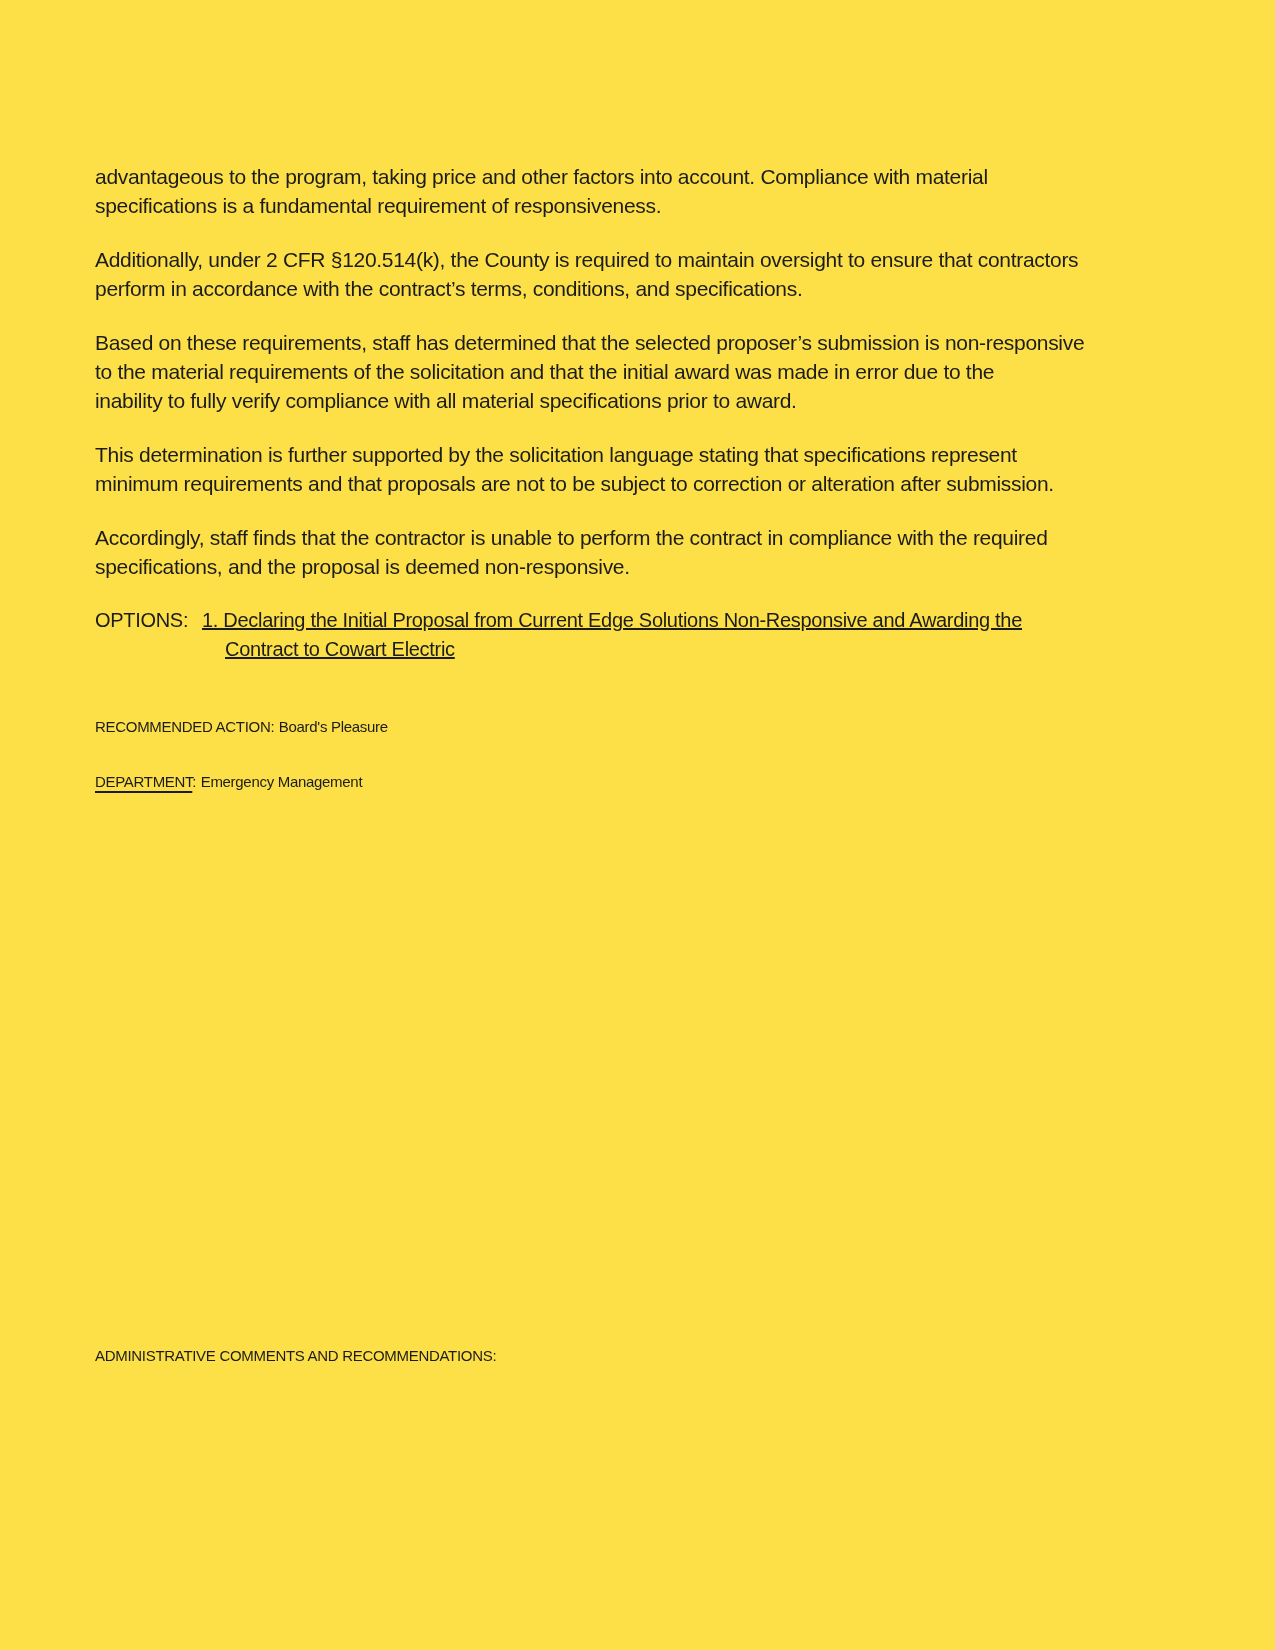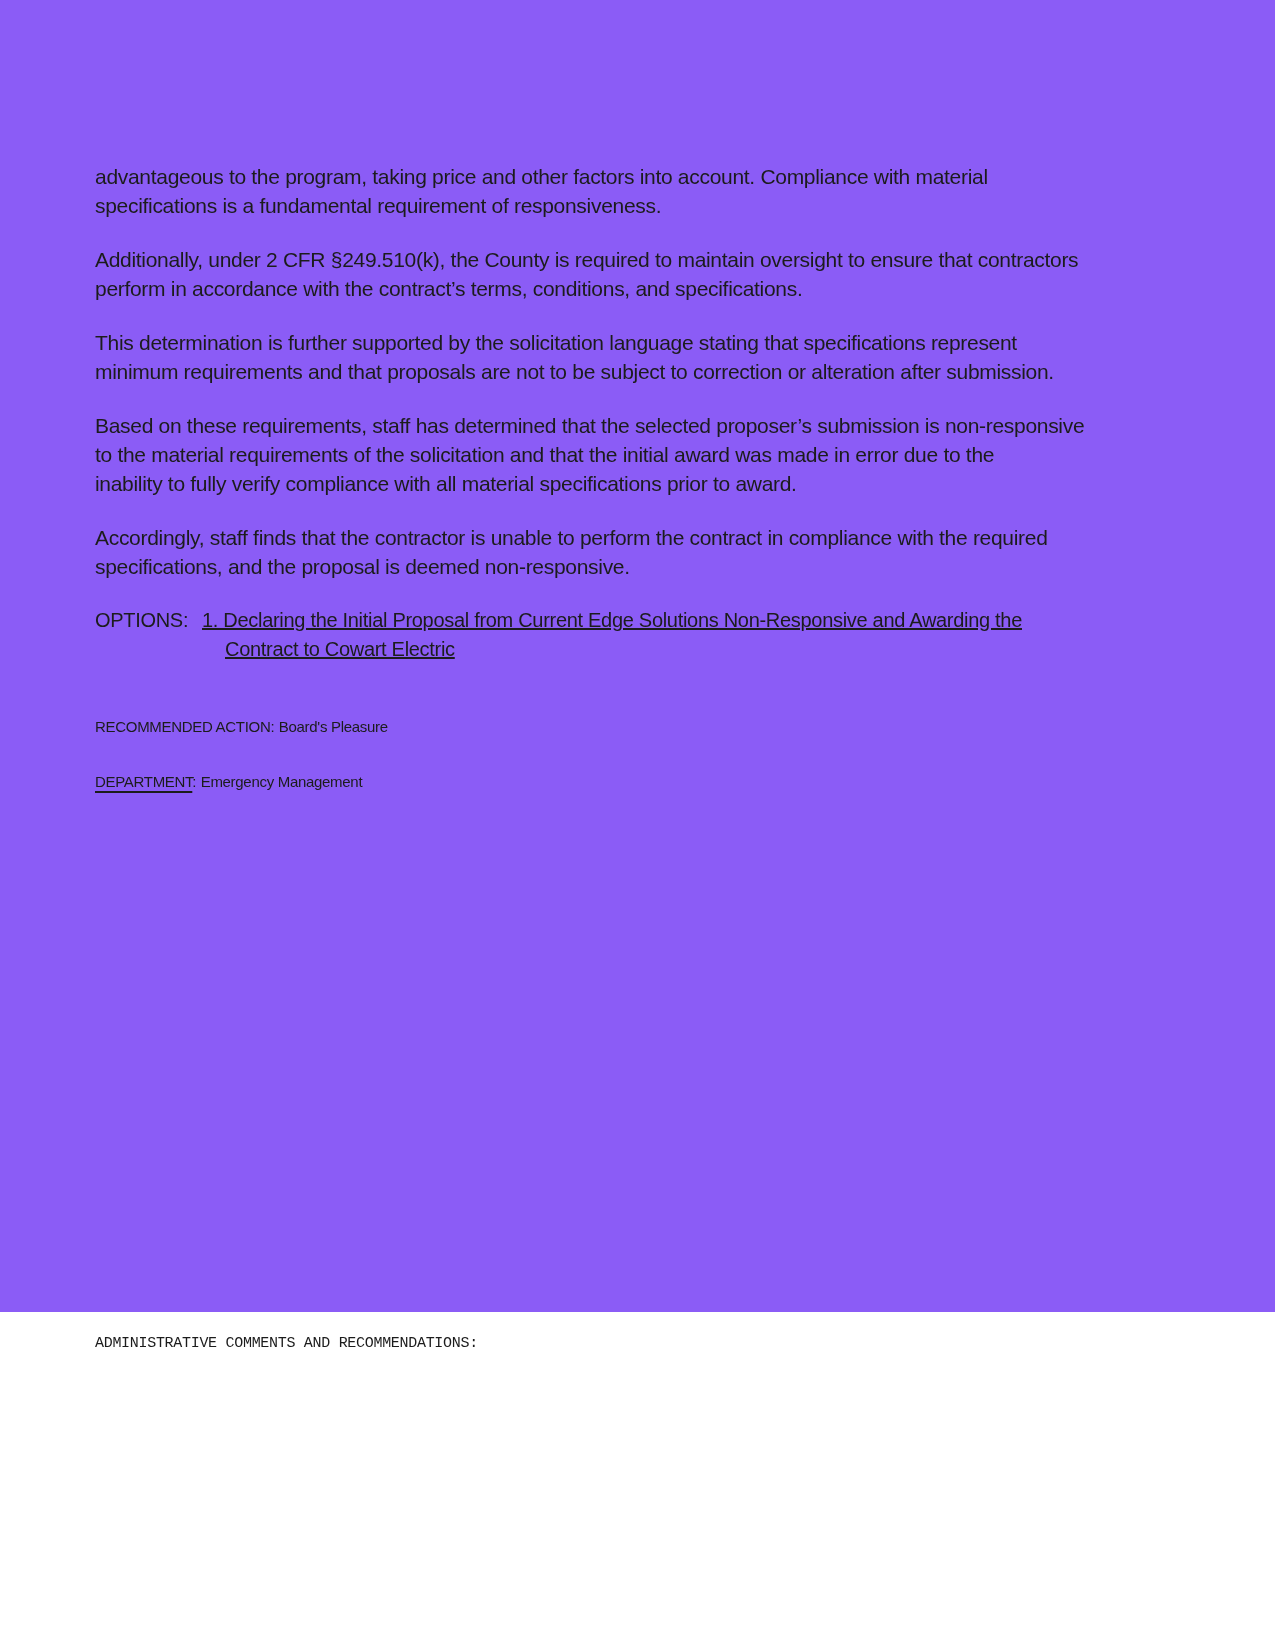--- a/index.html
+++ b/index.html
@@ -17,9 +17,9 @@
   .page {
     box-sizing: border-box;
     width: 1275px;
-    height: 1312px;
+    height: 1650px;
     padding: 162px 20px 0 95px;
-    background: #8b5cf6;
+    background: #fde047;
   }
   .para {
     margin: 0 0 25px 0;

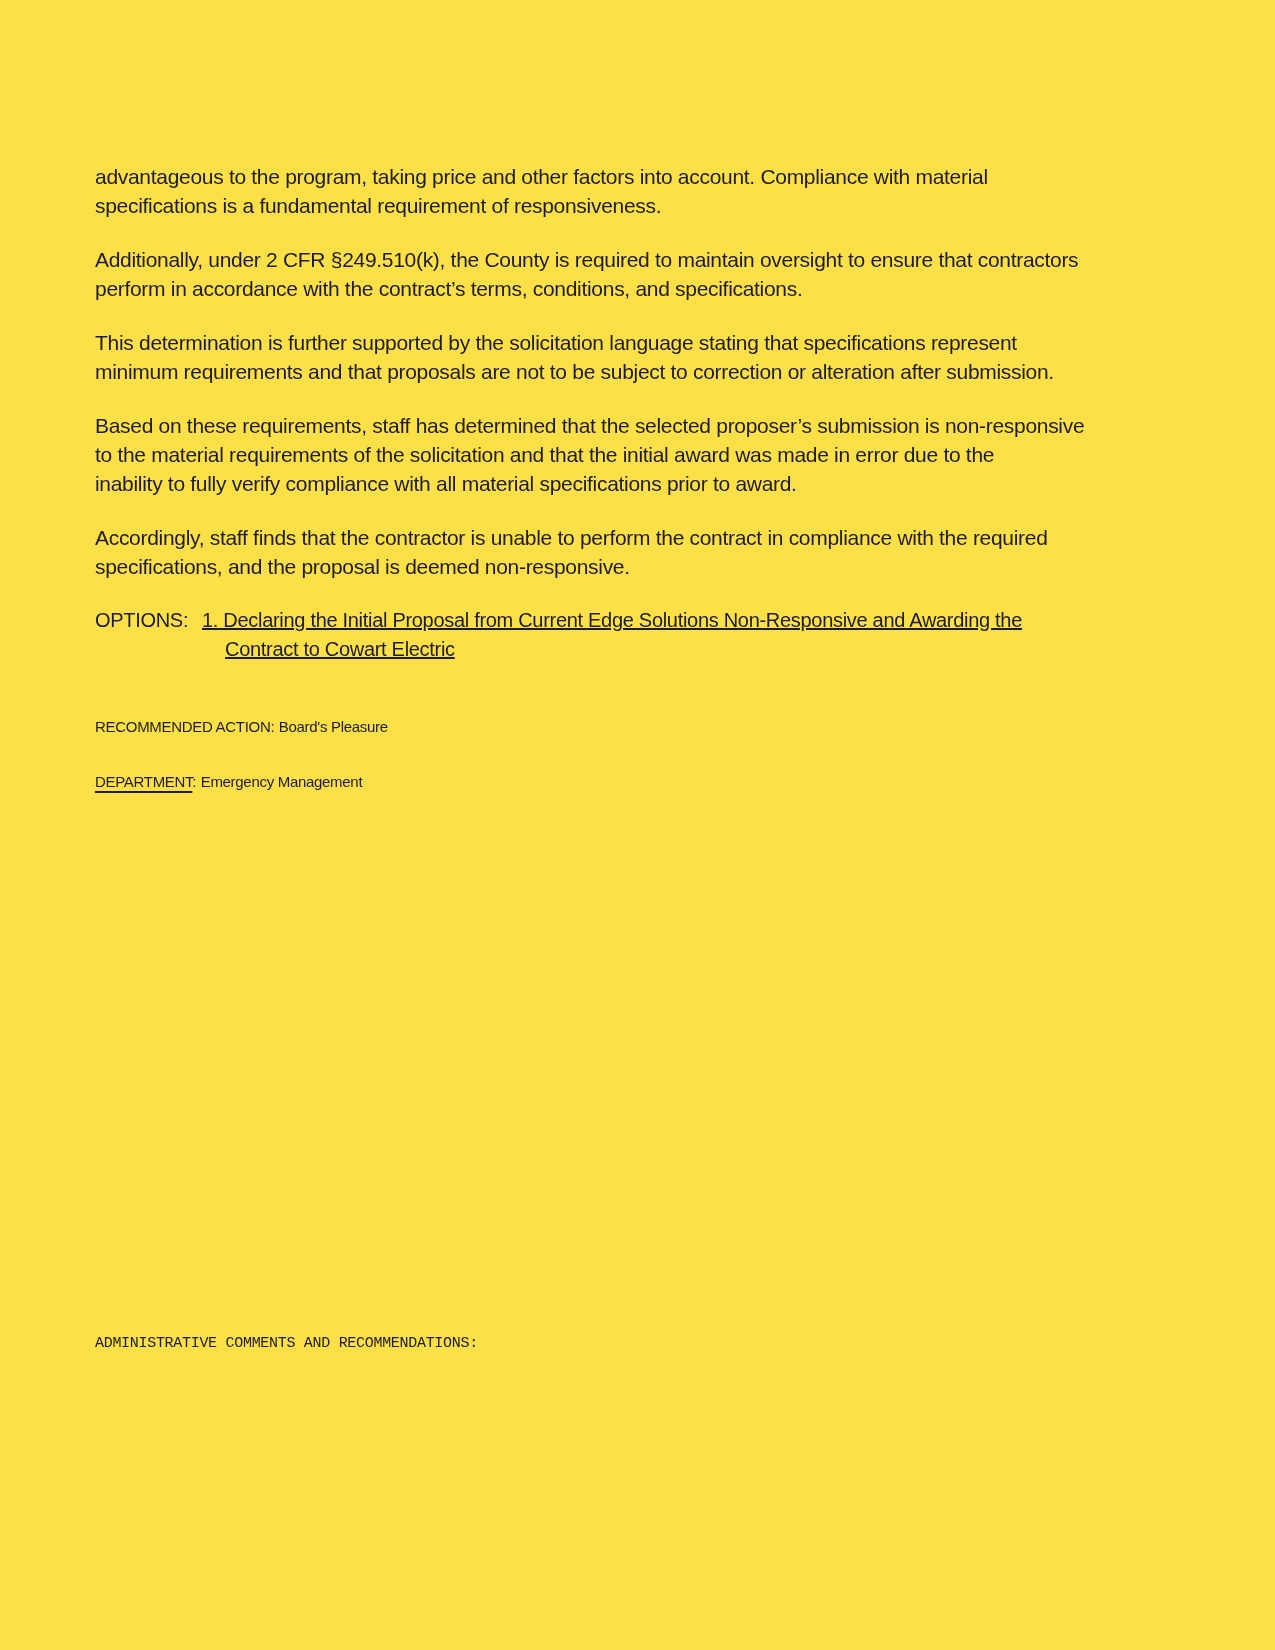--- a/index.html
+++ b/index.html
@@ -85,7 +85,7 @@
   <p class="para">advantageous to the program, taking price and other factors into account. Compliance with material
 specifications is a fundamental requirement of responsiveness.</p>
 
-  <p class="para">Additionally, under 2 CFR §249.510(k), the County is required to maintain oversight to ensure that contractors
+  <p class="para">Additionally, under 2 CFR §120.514(k), the County is required to maintain oversight to ensure that contractors
 perform in accordance with the contract’s terms, conditions, and specifications.</p>
 
   <p class="para">This determination is further supported by the solicitation language stating that specifications represent

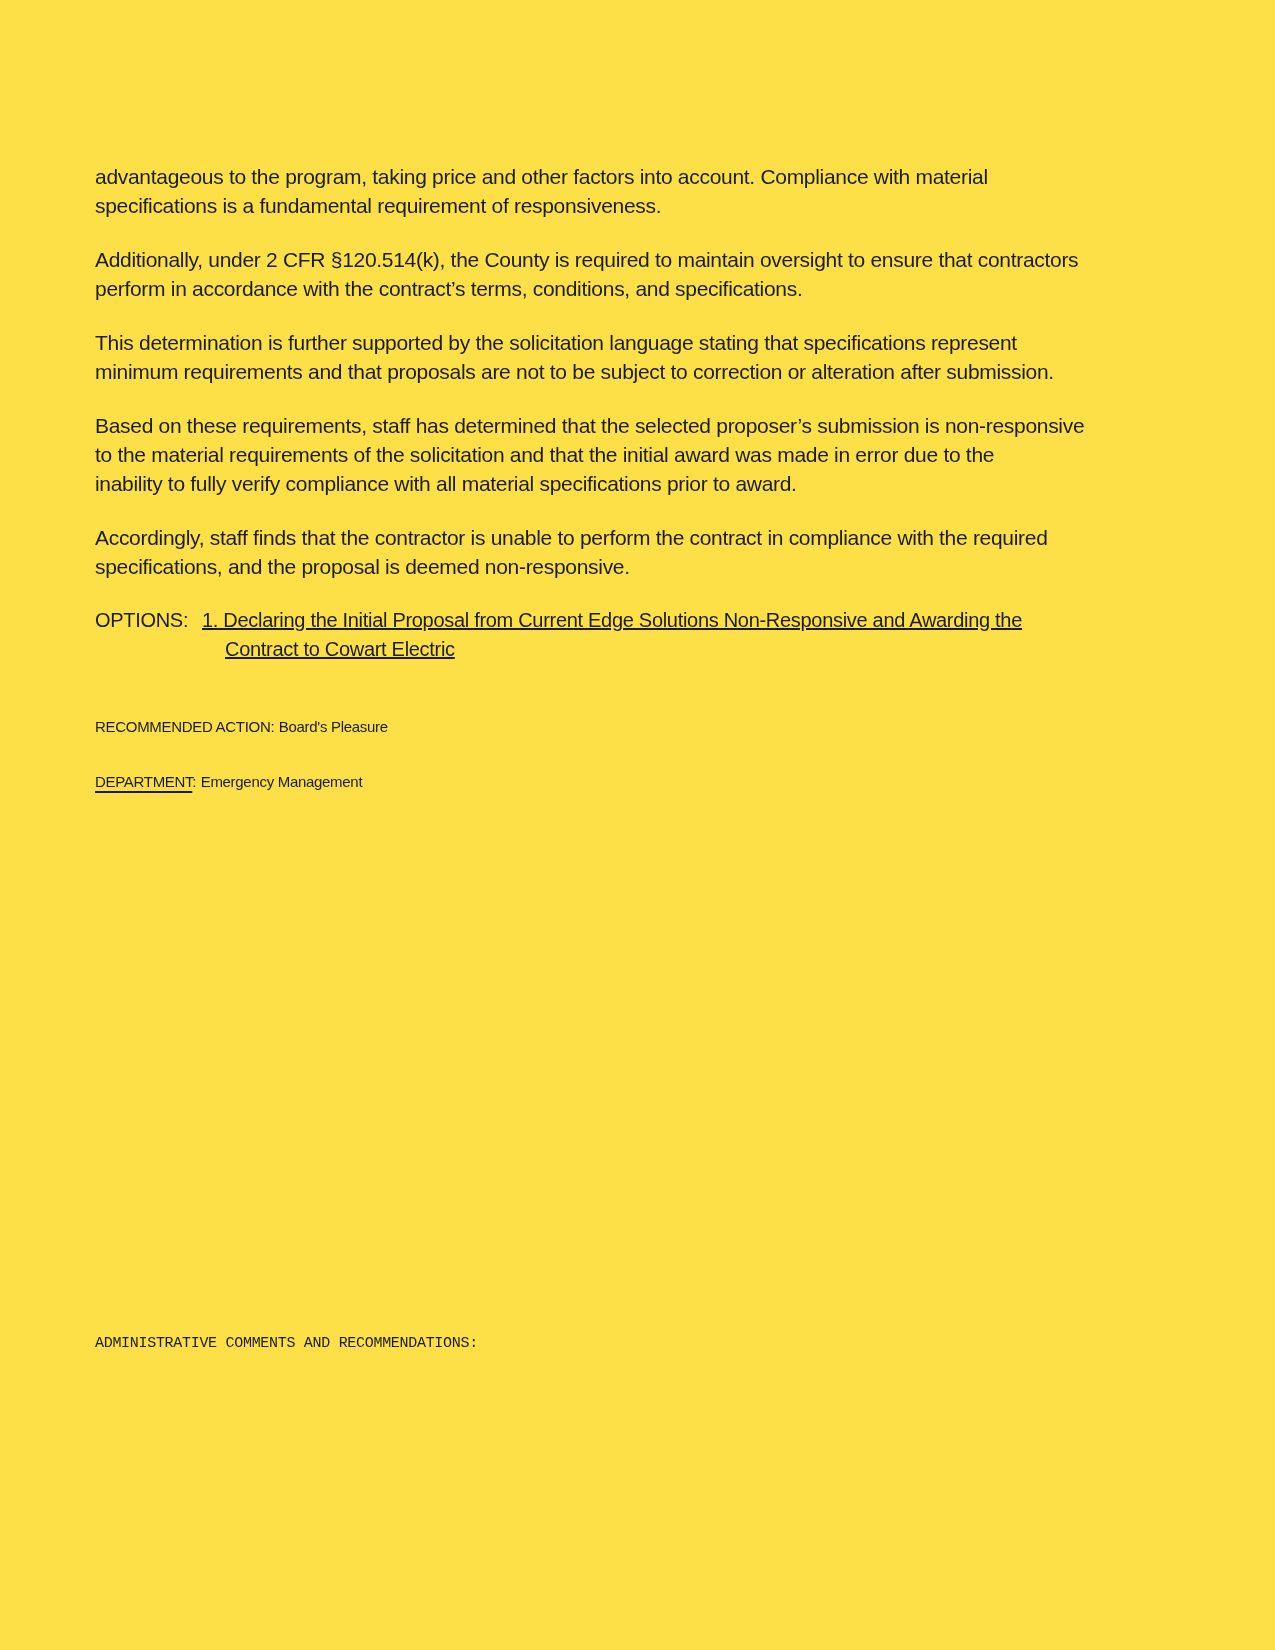--- a/index.html
+++ b/index.html
@@ -88,12 +88,12 @@
   <p class="para">Additionally, under 2 CFR §120.514(k), the County is required to maintain oversight to ensure that contractors
 perform in accordance with the contract’s terms, conditions, and specifications.</p>
 
-  <p class="para">This determination is further supported by the solicitation language stating that specifications represent
-minimum requirements and that proposals are not to be subject to correction or alteration after submission.</p>
-
   <p class="para">Based on these requirements, staff has determined that the selected proposer’s submission is non-responsive
 to the material requirements of the solicitation and that the initial award was made in error due to the
 inability to fully verify compliance with all material specifications prior to award.</p>
+
+  <p class="para">This determination is further supported by the solicitation language stating that specifications represent
+minimum requirements and that proposals are not to be subject to correction or alteration after submission.</p>
 
   <p class="para">Accordingly, staff finds that the contractor is unable to perform the contract in compliance with the required
 specifications, and the proposal is deemed non-responsive.</p>

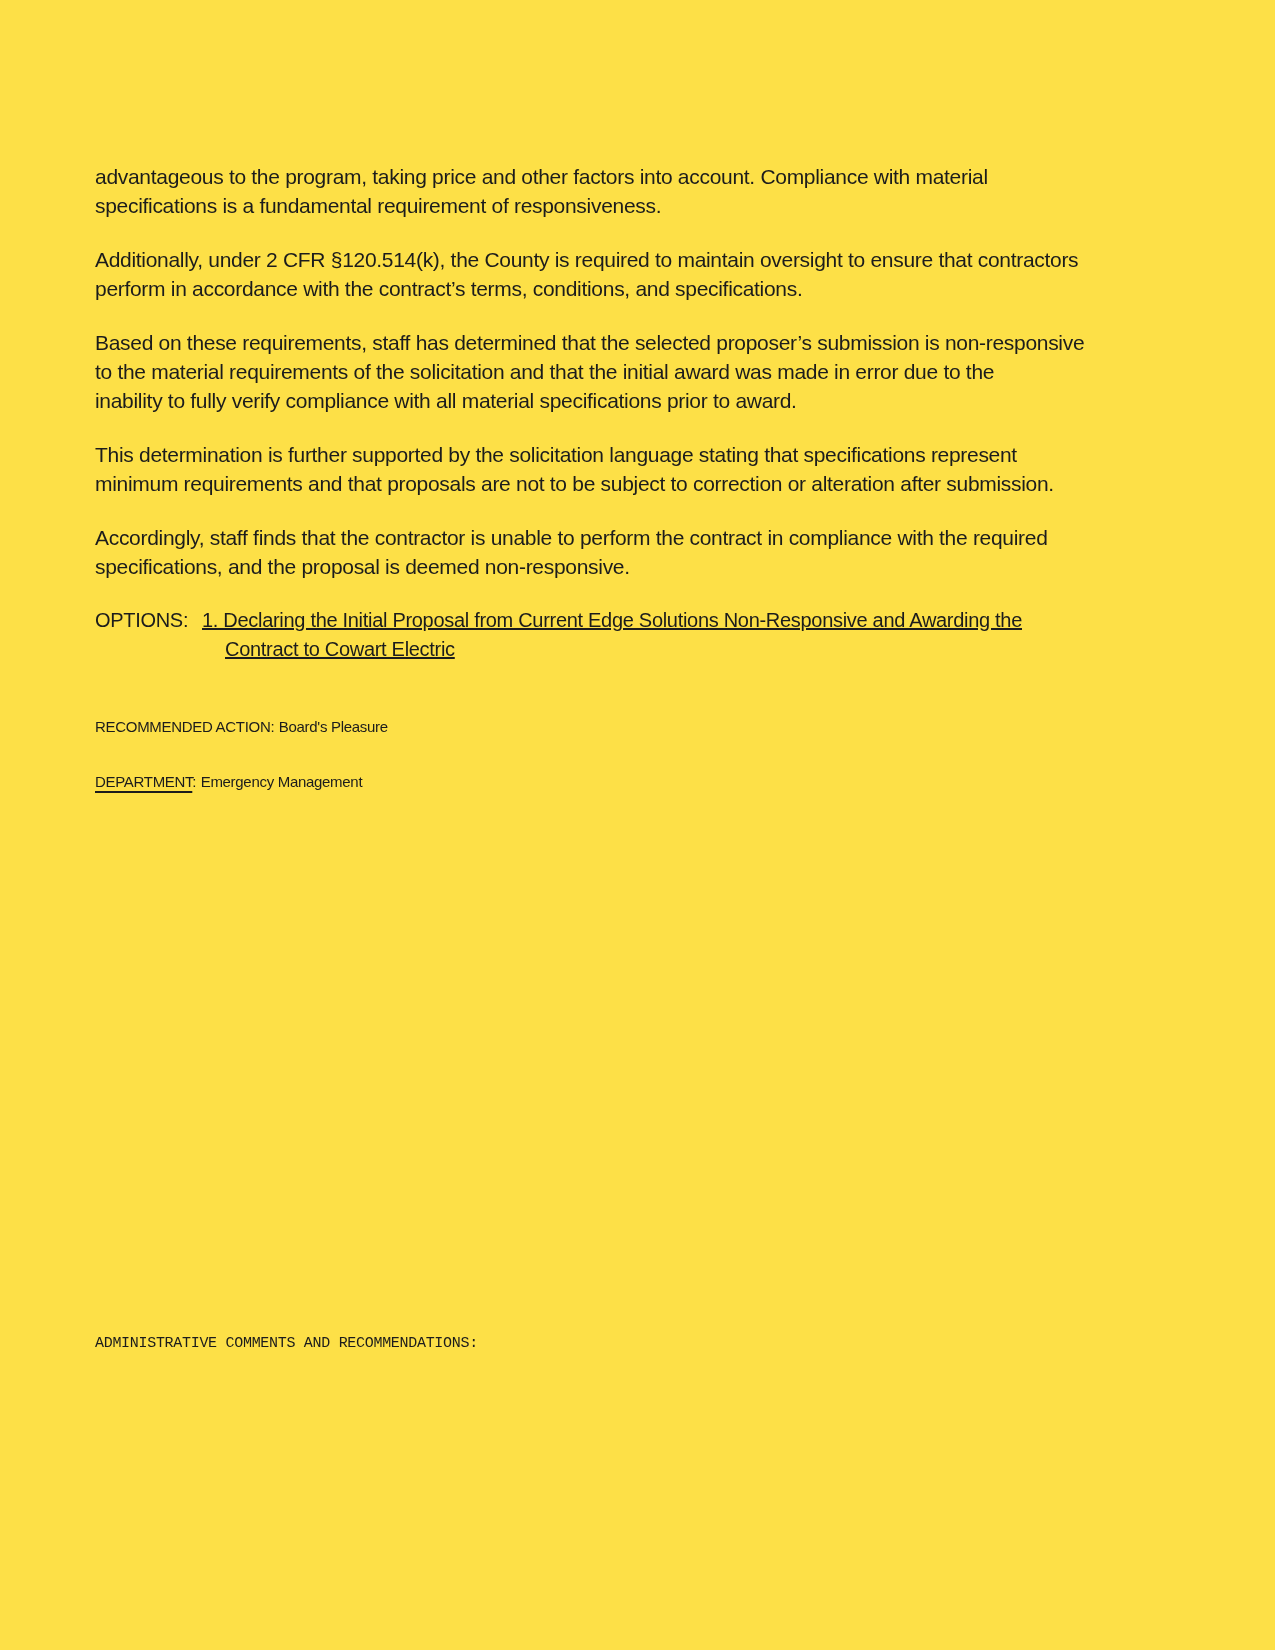--- a/index.html
+++ b/index.html
@@ -69,7 +69,7 @@
   .dept-head-col {
     flex: 1 1 auto;
   }
-  .admin-row { margin-top: 24px; font-family: Liberation Mono, monospace; }
+  .admin-row { margin-top: 36px; }
   .u {
     text-decoration: underline;
     text-decoration-thickness: 2px;

